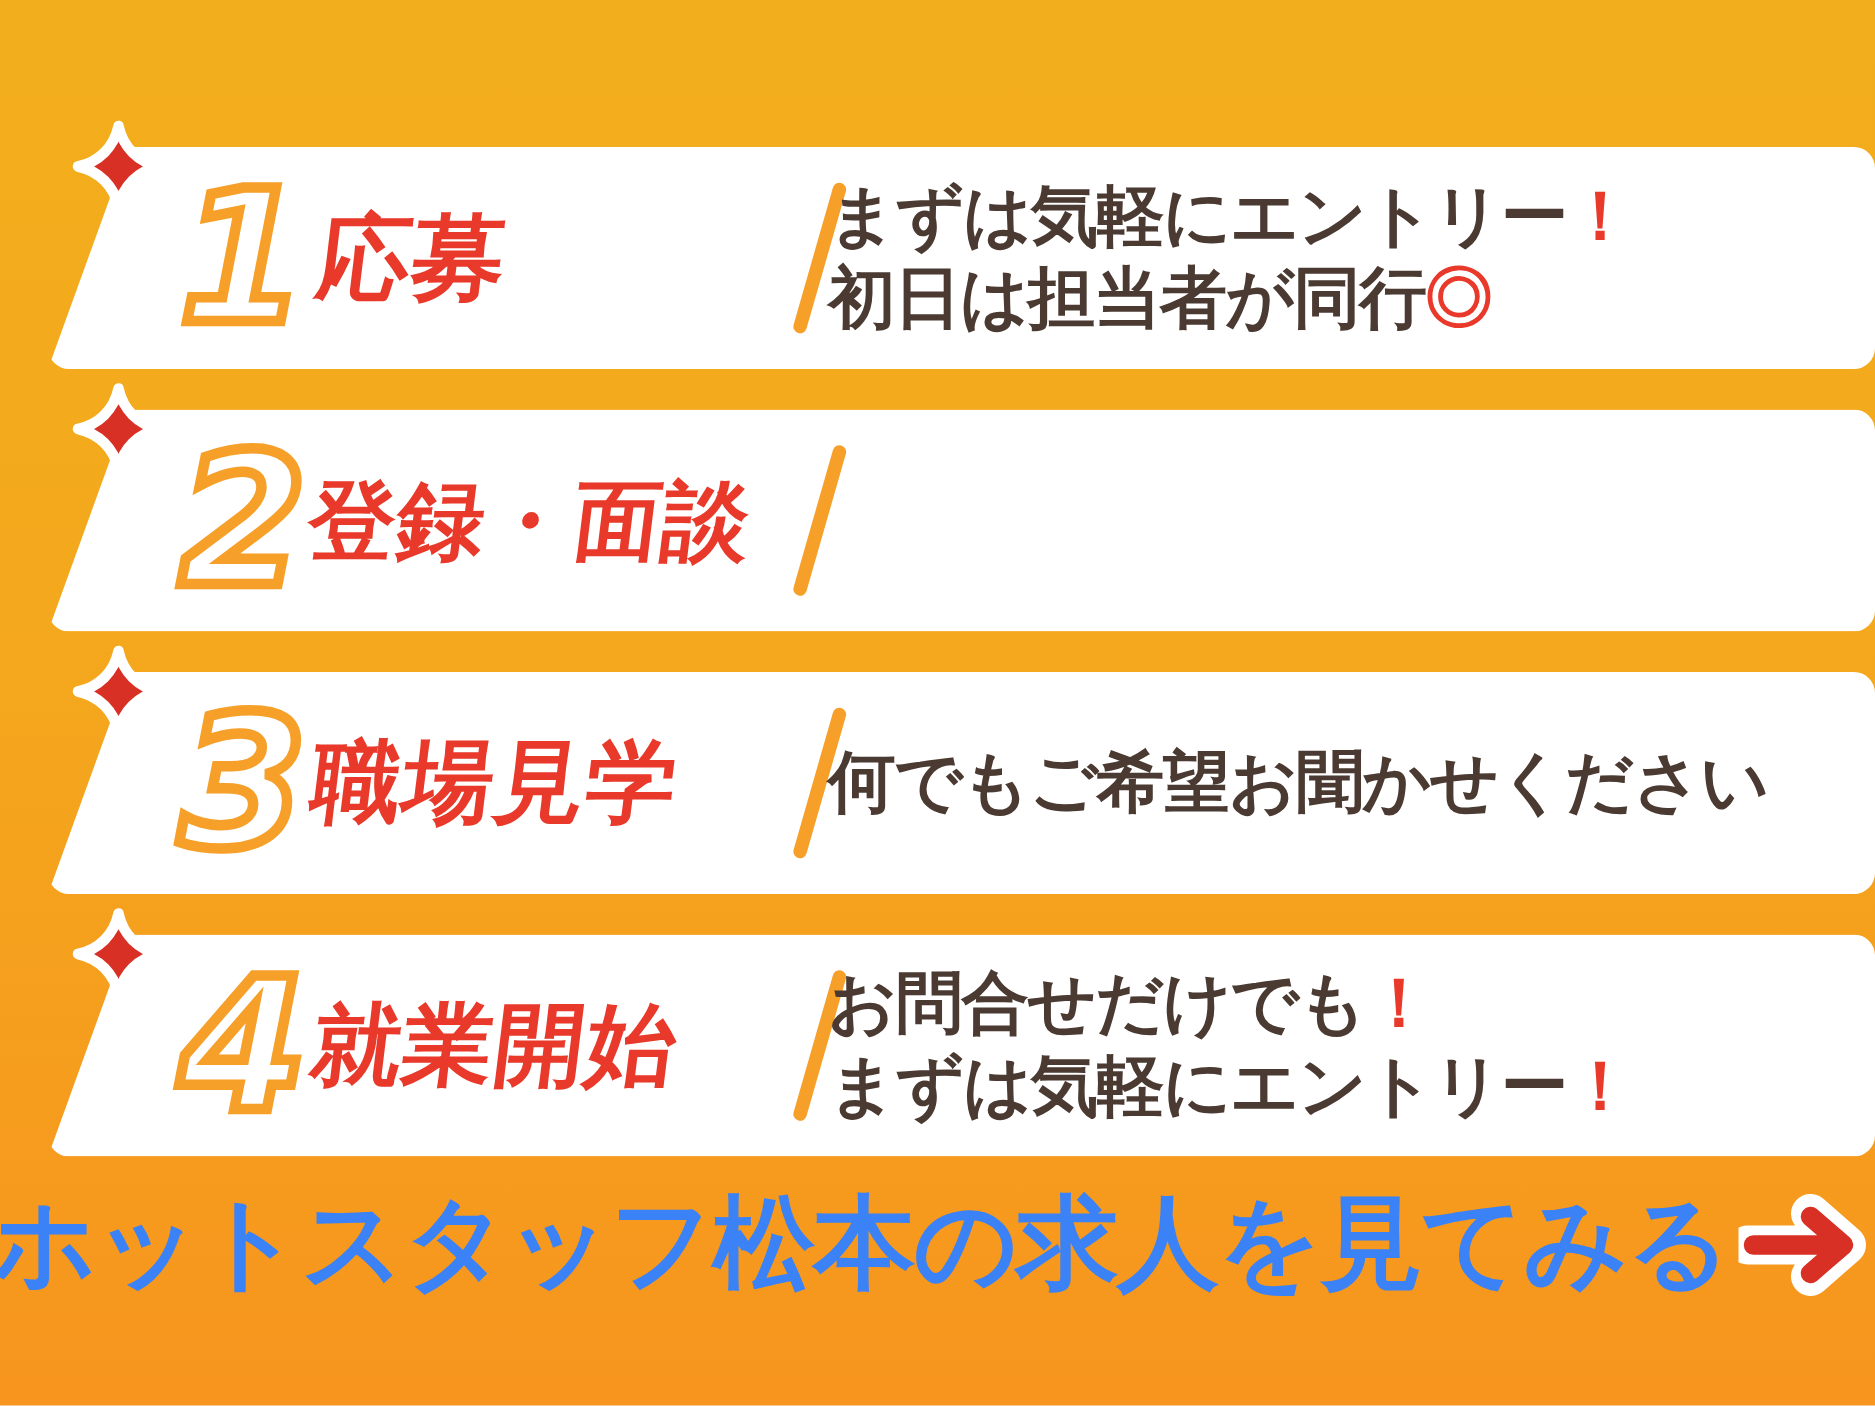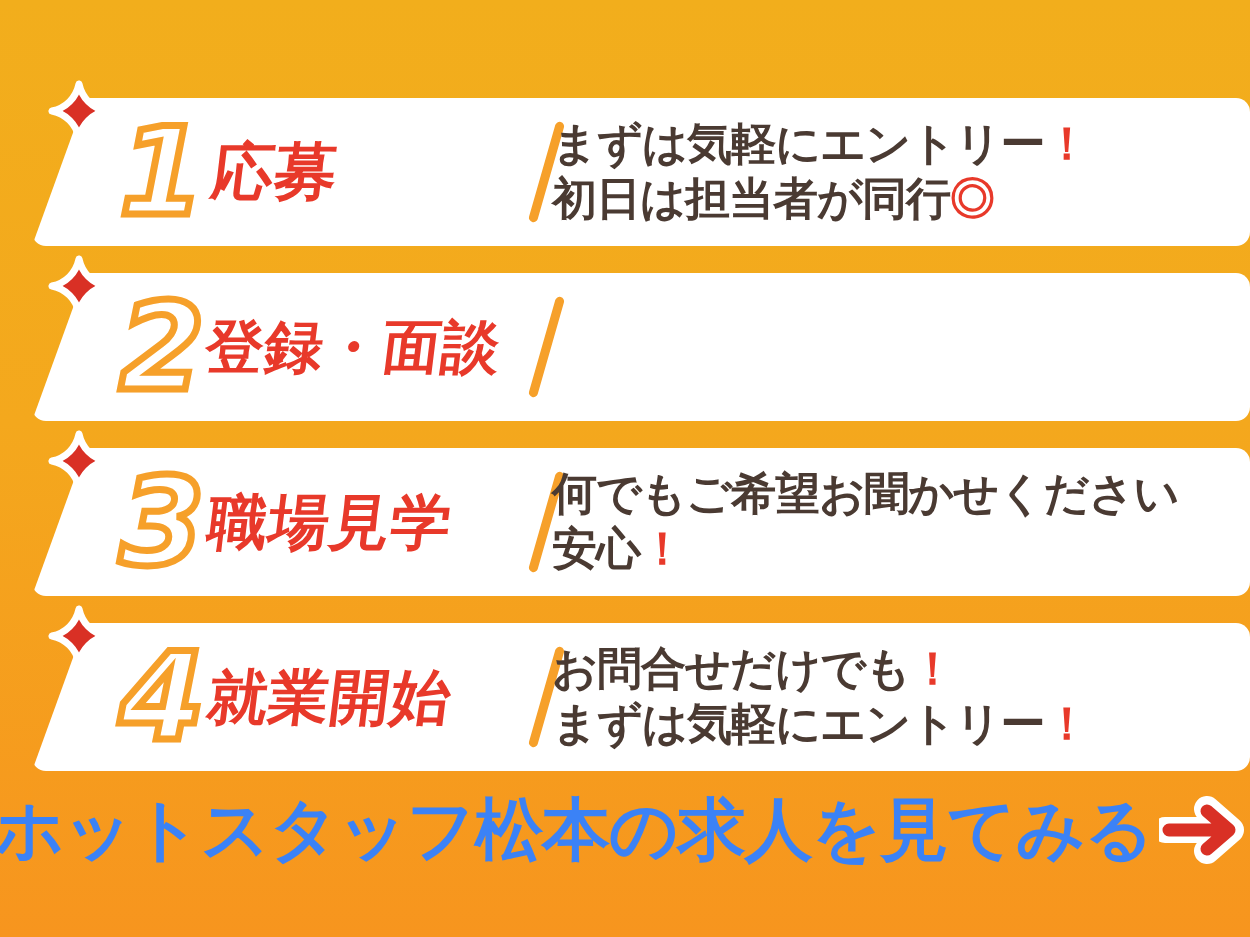--- a/index.html
+++ b/index.html
@@ -190,7 +190,6 @@
     <span class="slash"></span>
     <div class="desc">
       <span class="ln"><span>何でもご希望お聞かせください</span><span class="bang"></span></span>
-      <span class="ln"><span>安心</span><span class="bang">！</span></span>
     </div>
   </div>
 

